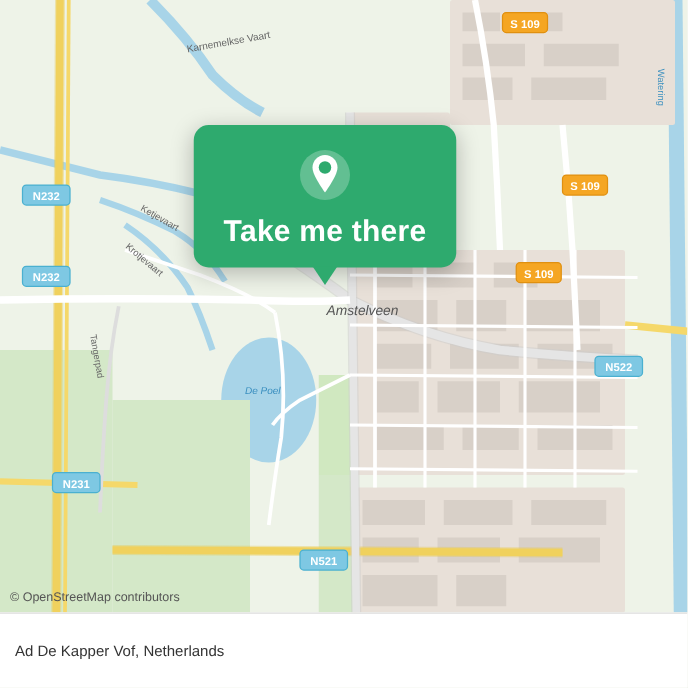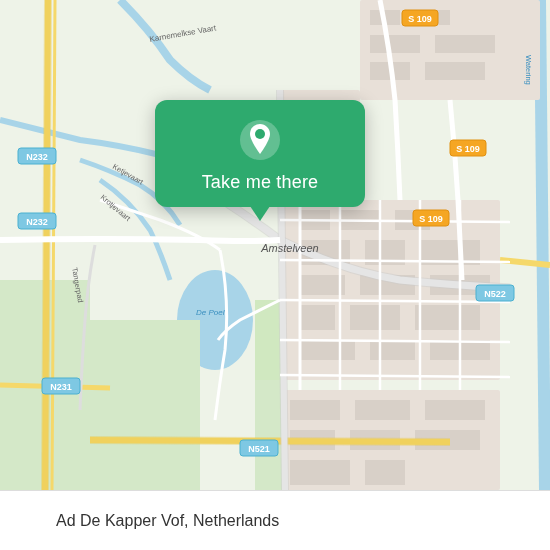--- a/index.html
+++ b/index.html
@@ -64,8 +64,8 @@
 
     .take-me-there {
       color: #fff;
-      font-size: 18px;
-      font-weight: 400;
+      font-size: 24px;
+      font-weight: 700;
       text-align: center;
       letter-spacing: 0.2px;
     }

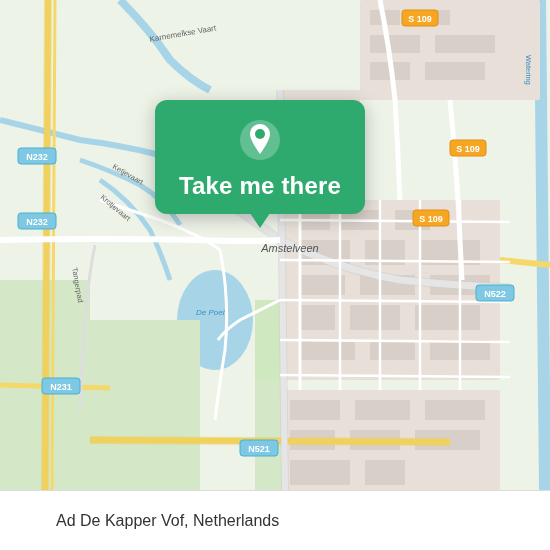--- a/index.html
+++ b/index.html
@@ -270,6 +270,9 @@
     <span class="take-me-there">Take me there</span>
   </div>
 
+  <div class="osm-credit">
+    <span>© OpenStreetMap contributors</span>
+  </div>
 </div>
 
 <div class="bottom-bar">

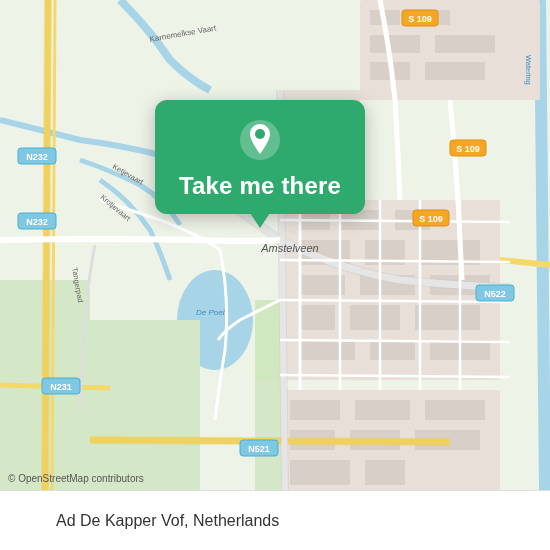--- a/index.html
+++ b/index.html
@@ -83,10 +83,9 @@
     }
 
     .bottom-bar-text {
-      font-size: 16px;
+      font-size: 12px;
       color: #333;
       flex: 1;
-      margin-left: 44px;
     }
 
     .moovit-logo {

